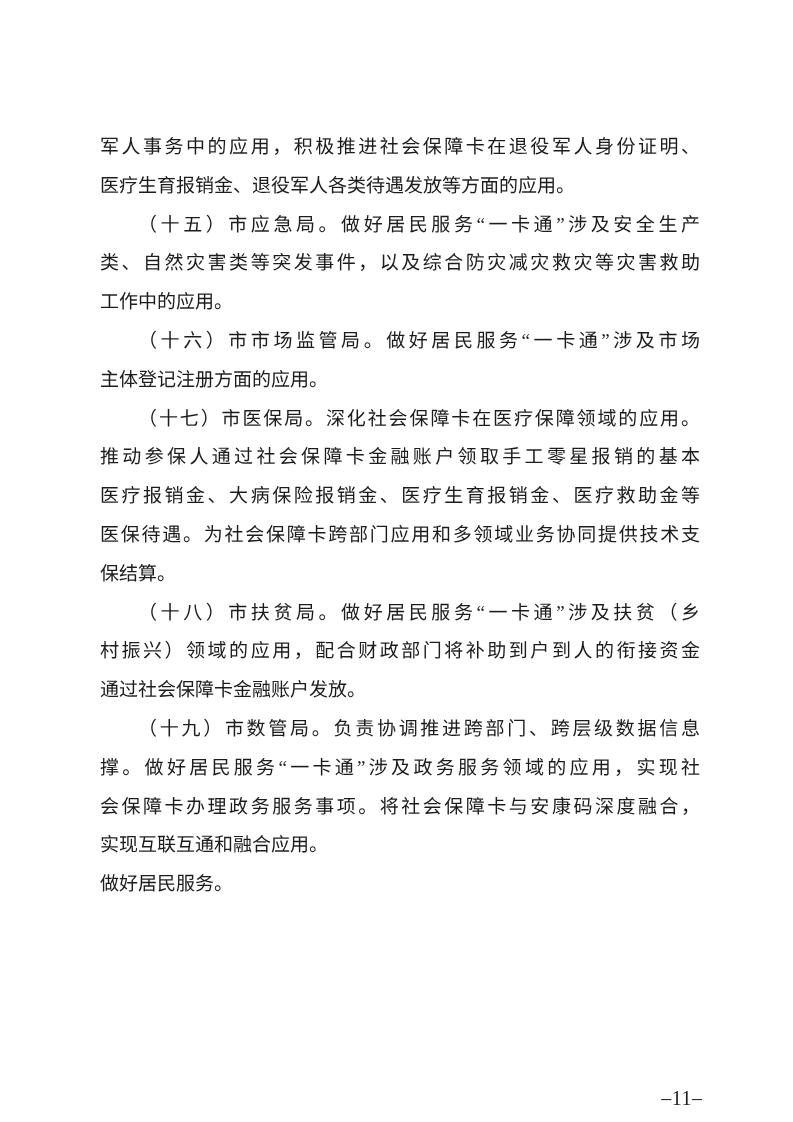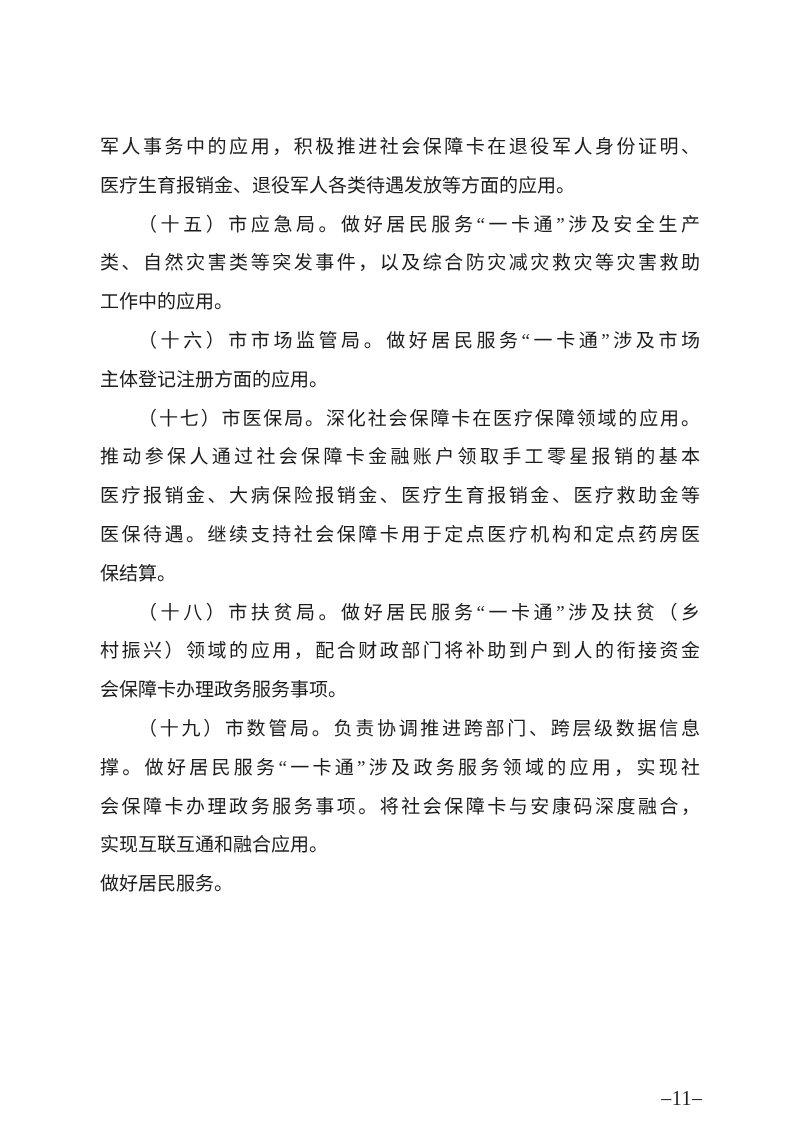--- a/index.html
+++ b/index.html
@@ -67,7 +67,7 @@
       <div class="line indent fill">（十七）市医保局。深化社会保障卡在医疗保障领域的应用。</div>
       <div class="line fill">推动参保人通过社会保障卡金融账户领取手工零星报销的基本</div>
       <div class="line fill">医疗报销金、大病保险报销金、医疗生育报销金、医疗救助金等</div>
-      <div class="line fill">医保待遇。继续支持社会保障卡用于定点医疗机构和定点药房医</div>
+      <div class="line fill">医保待遇。为社会保障卡跨部门应用和多领域业务协同提供技术支</div>
       <div class="line">保结算。</div>
       <div class="line indent fill">（十八）市扶贫局。做好居民服务“一卡通”涉及扶贫（乡</div>
       <div class="line fill">村振兴）领域的应用，配合财政部门将补助到户到人的衔接资金</div>

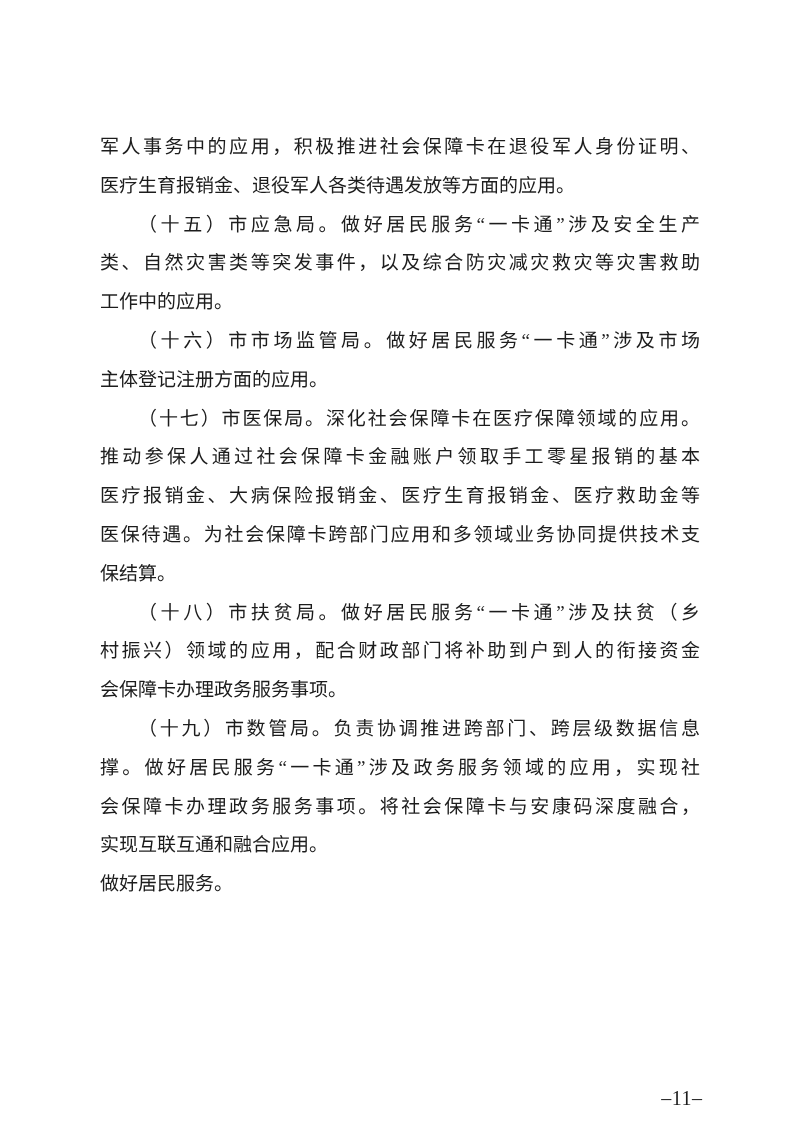--- a/index.html
+++ b/index.html
@@ -71,7 +71,7 @@
       <div class="line">保结算。</div>
       <div class="line indent fill">（十八）市扶贫局。做好居民服务“一卡通”涉及扶贫（乡</div>
       <div class="line fill">村振兴）领域的应用，配合财政部门将补助到户到人的衔接资金</div>
-      <div class="line">会保障卡办理政务服务事项。</div>
+      <div class="line">通过社会保障卡金融账户发放。</div>
       <div class="line indent fill">（十九）市数管局。负责协调推进跨部门、跨层级数据信息</div>
       <div class="line fill">撑。做好居民服务“一卡通”涉及政务服务领域的应用，实现社</div>
       <div class="line fill">会保障卡办理政务服务事项。将社会保障卡与安康码深度融合，</div>

